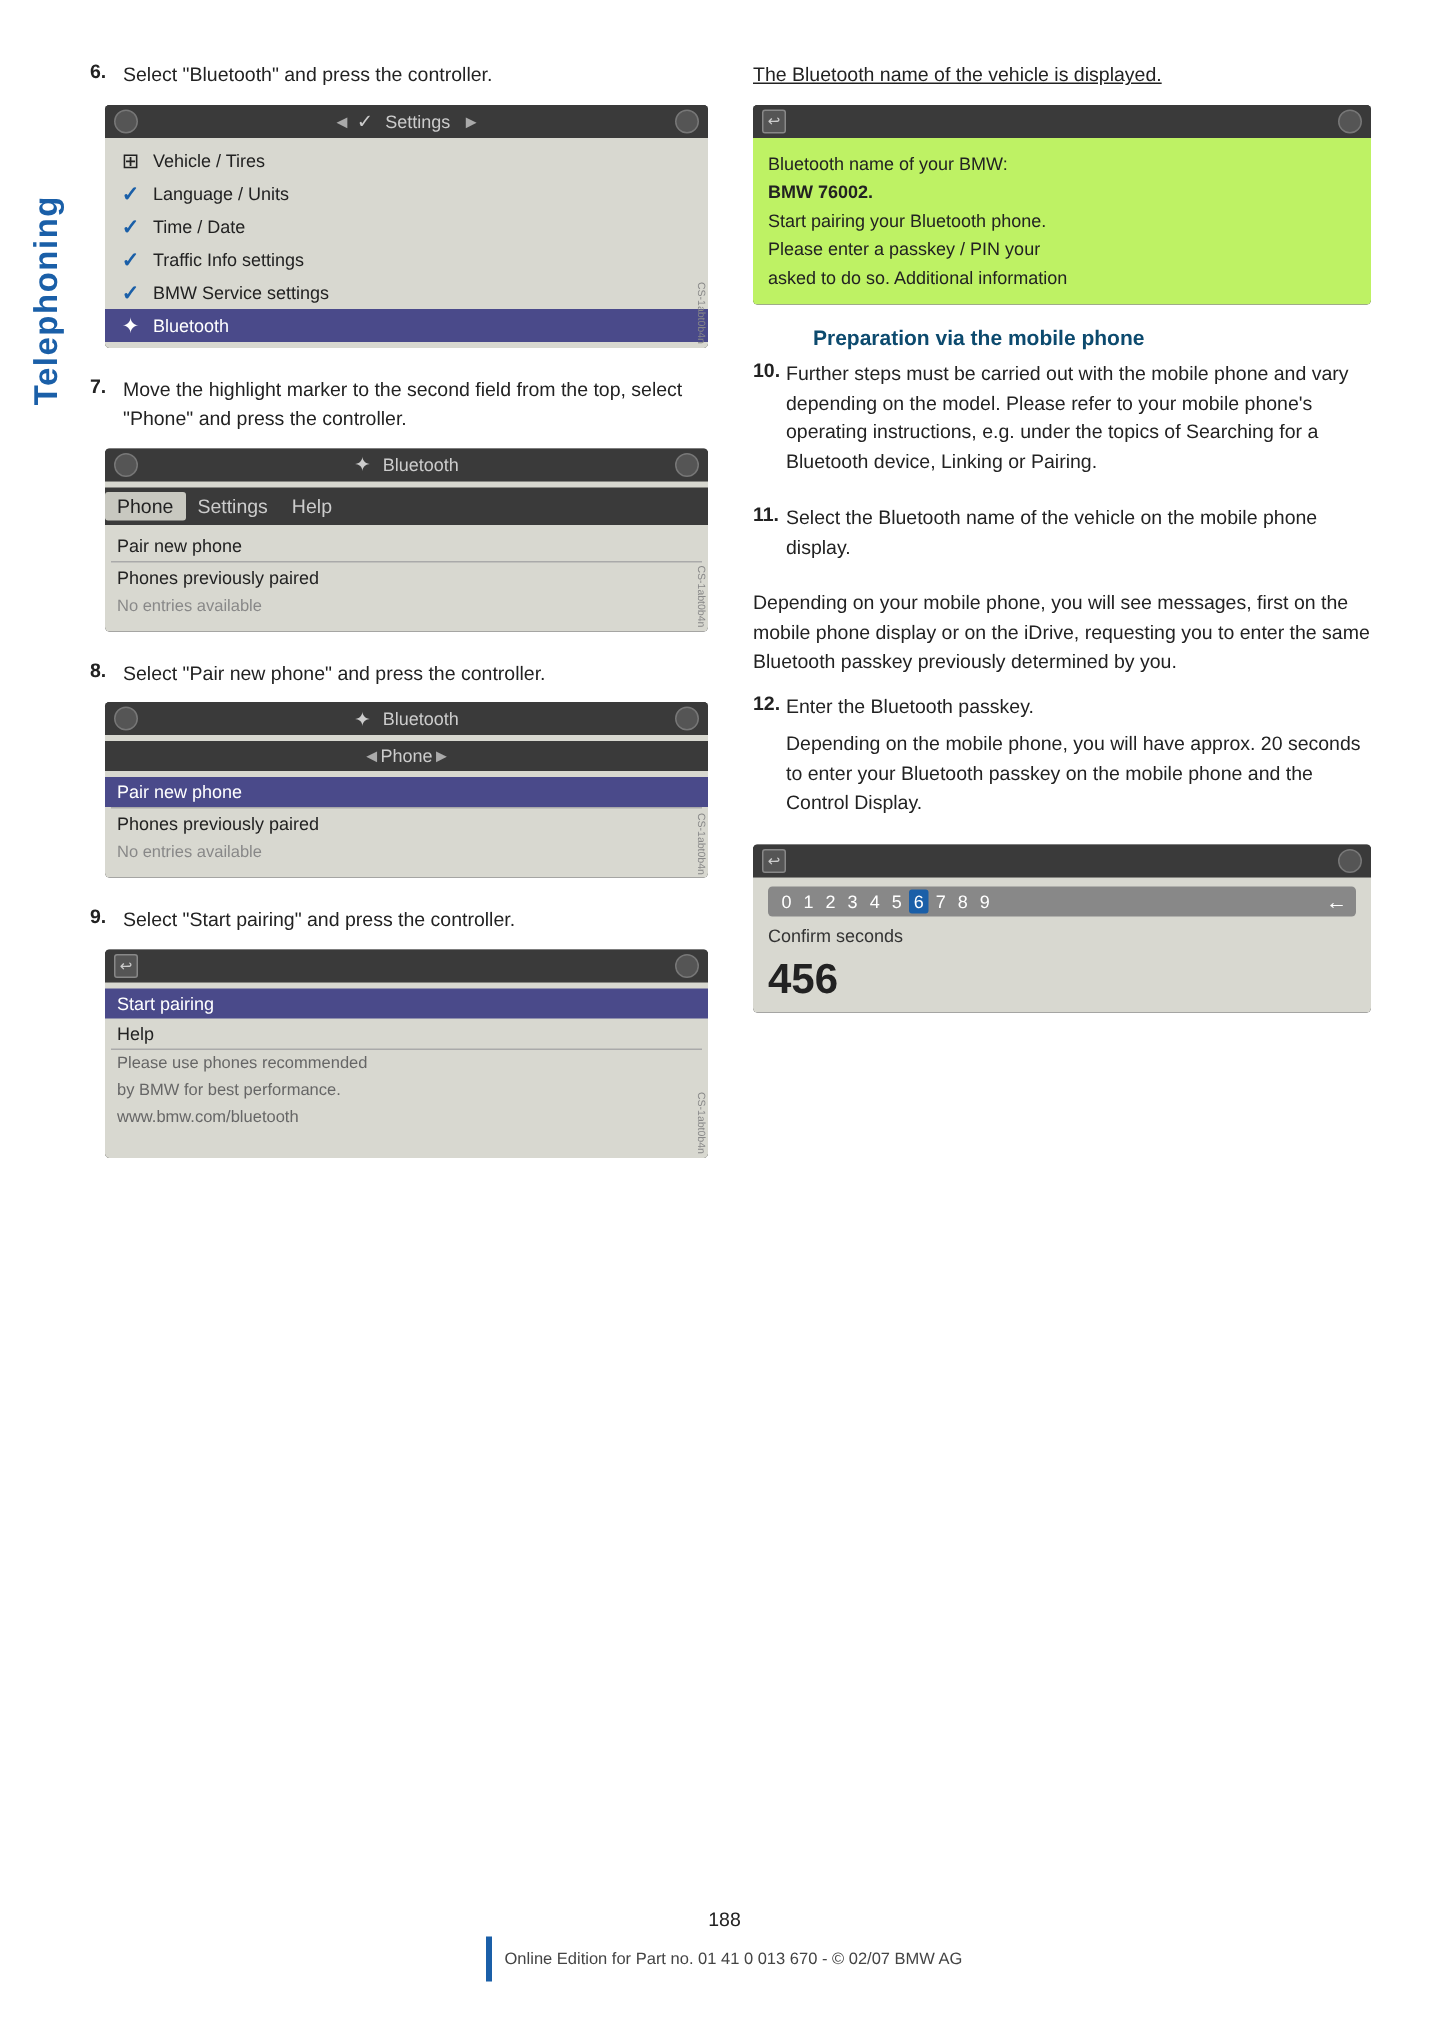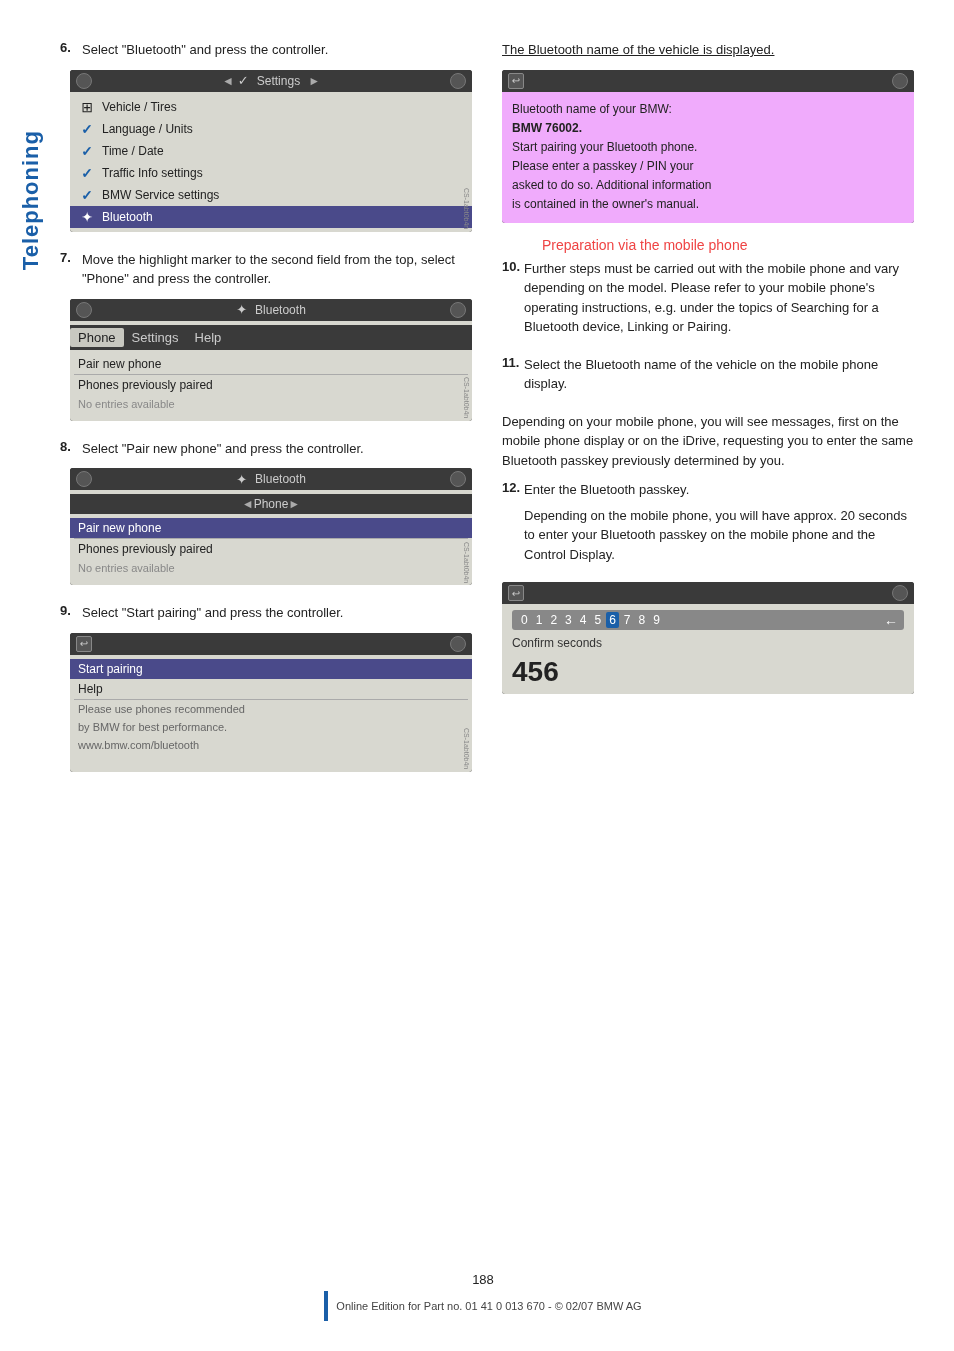--- a/index.html
+++ b/index.html
@@ -155,7 +155,7 @@
     }
 
     .info-screen-body {
-      background: #f0abfc;
+      background: #bef264;
       padding: 8px 10px;
       font-size: 12px;
       line-height: 1.6;

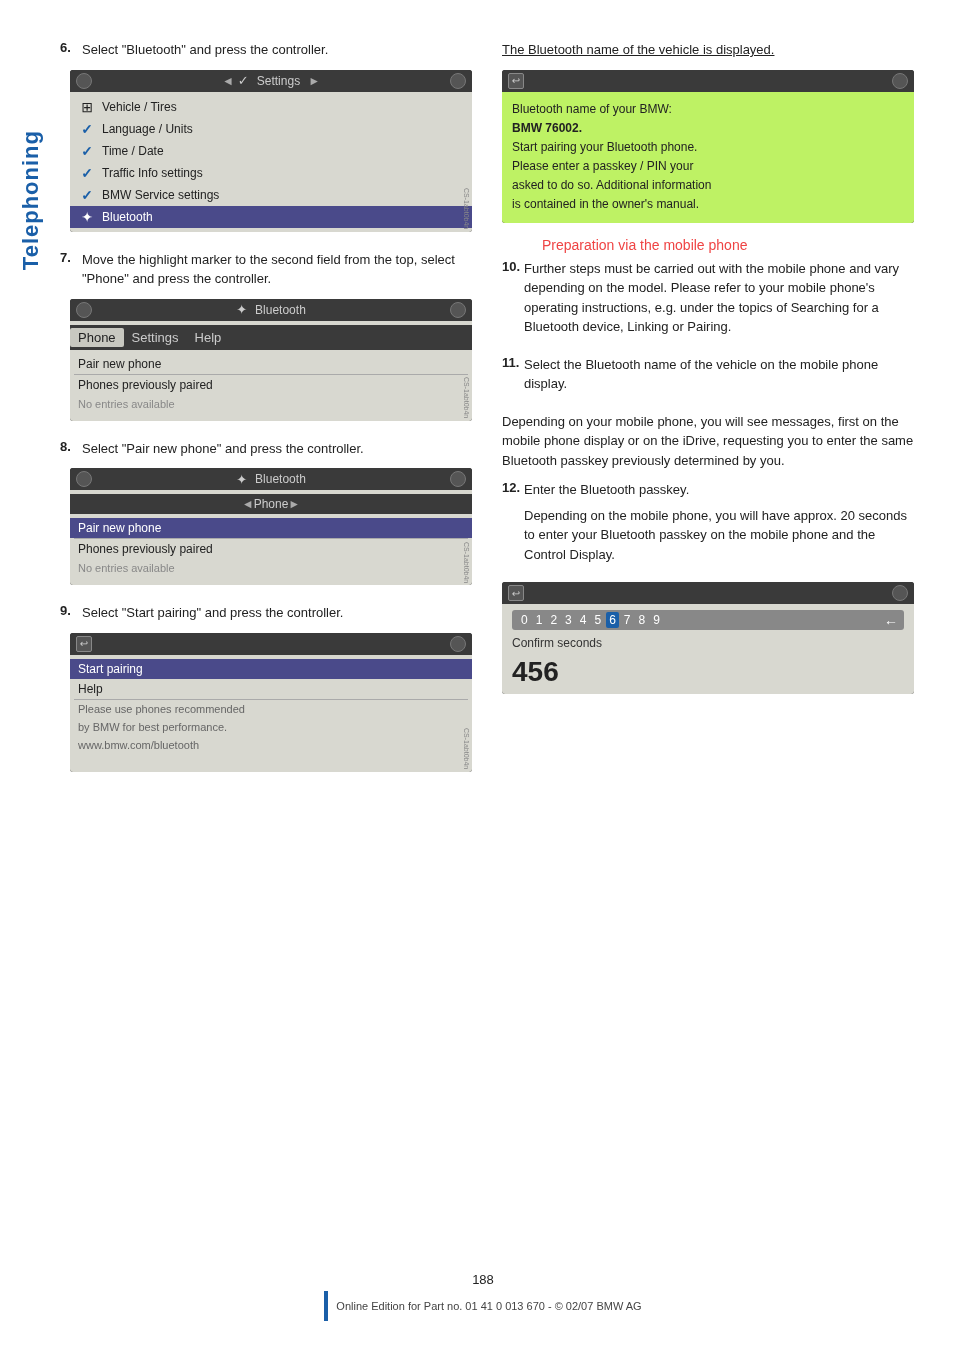--- a/index.html
+++ b/index.html
@@ -442,7 +442,6 @@
         <div>Start pairing your Bluetooth phone.</div>
         <div>Please enter a passkey / PIN your</div>
         <div>asked to do so. Additional information</div>
-        <div>is contained in the owner's manual.</div>
       </div>
     </div>
 

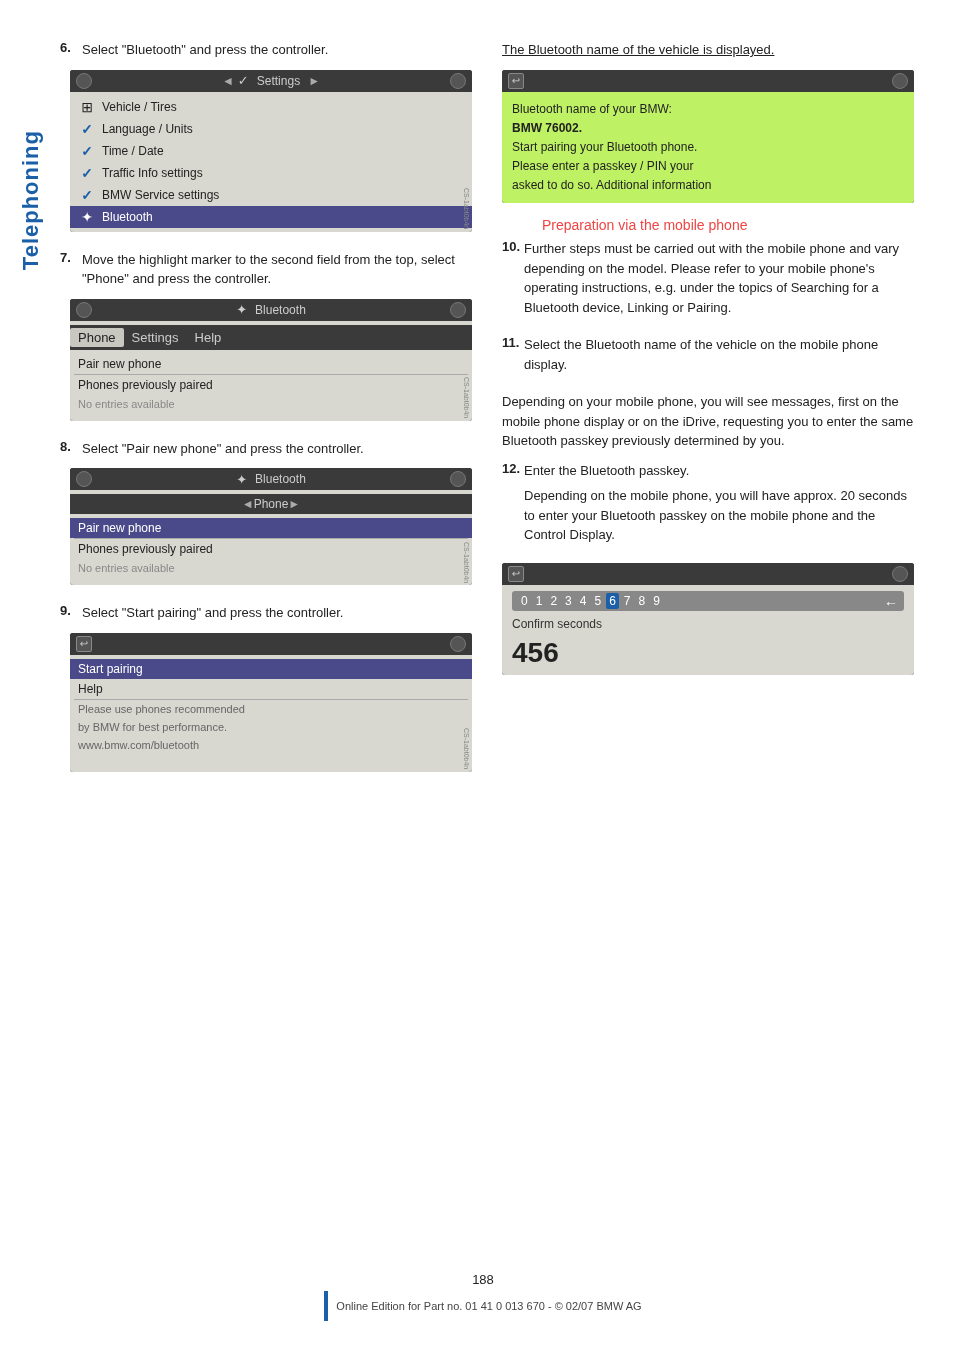--- a/index.html
+++ b/index.html
@@ -131,8 +131,8 @@
     }
 
     .section-heading {
-      color: #ef4444;
-      font-weight: normal;
+      color: #0c4a6e;
+      font-weight: bold;
       font-size: 14px;
       margin: 14px 0 6px 0;
       padding-left: 40px;

